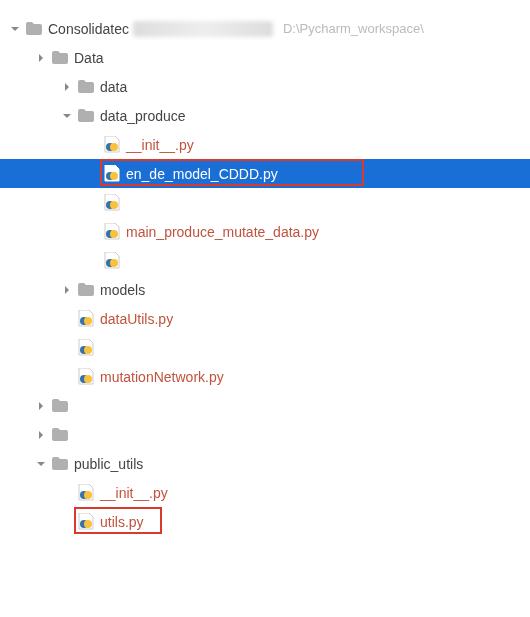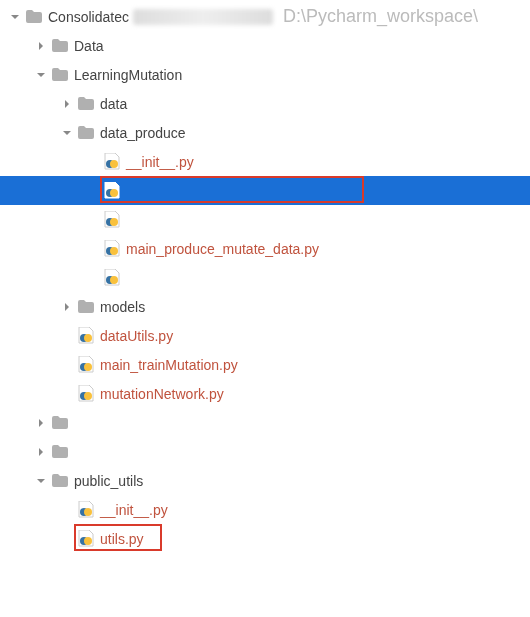--- a/index.html
+++ b/index.html
@@ -11,7 +11,7 @@
       width: 530px;
       user-select: none;
     }
-    .tree { padding-top: 2px; }
+    .tree { padding-top: 14px; }
     .row {
       display: flex;
       align-items: center;

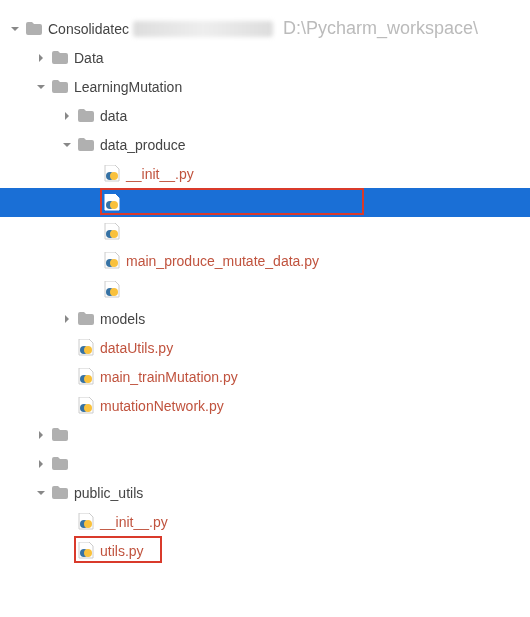--- a/index.html
+++ b/index.html
@@ -47,7 +47,7 @@
     .path-hint {
       color: #bbb;
       margin-left: 6px;
-      font-size: 18px;
+      font-size: 13px;
       text-align: center;
     }
     .blur {

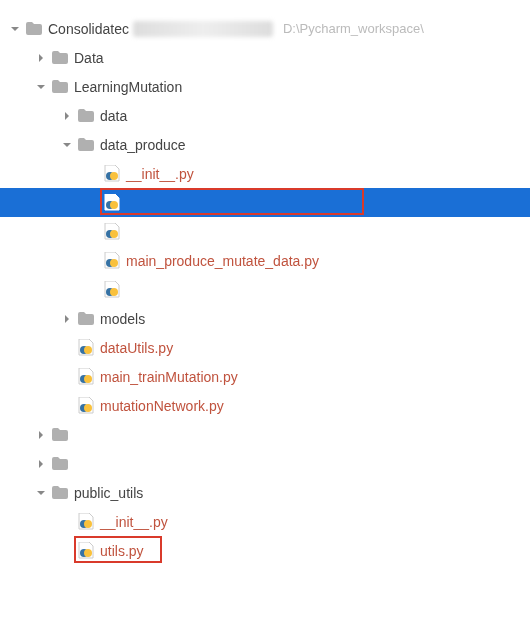--- a/index.html
+++ b/index.html
@@ -101,20 +101,6 @@
       <span class="label">Data</span>
     </div>
     <div class="row">
-      <span class="indent" style="width: 32px;"></span>
-      <span class="chev">
-        <svg width="8" height="8" viewBox="0 0 8 8" style="transform:rotate(90deg)">
-          <path d="M2 0 L6 4 L2 8 Z" fill="#888"></path>
-        </svg>
-      </span>
-      <span class="icon">
-        <svg width="16" height="13" viewBox="0 0 16 13">
-          <path class="folder-svg" d="M0 2 Q0 0 2 0 L6 0 L8 2 L14 2 Q16 2 16 4 L16 11 Q16 13 14 13 L2 13 Q0 13 0 11 Z"></path>
-        </svg>
-      </span>
-      <span class="label">LearningMutation</span>
-    </div>
-    <div class="row">
       <span class="indent" style="width: 58px;"></span>
       <span class="chev">
         <svg width="8" height="8" viewBox="0 0 8 8" style="transform:rotate(0deg)">

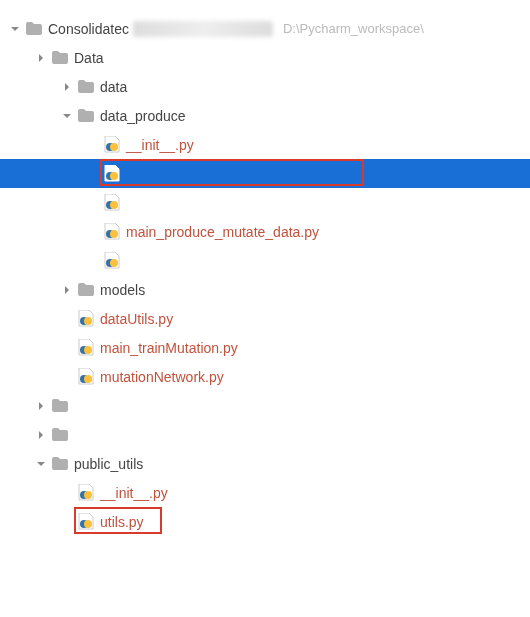--- a/index.html
+++ b/index.html
@@ -150,6 +150,7 @@
           <circle cx="10" cy="11" r="4" fill="#f9c13c"></circle>
         </svg>
       </span>
+      <span class="label pyfile">en_de_model_CDDD.py</span>
       <div class="hl-box" style="left: 100px; top: 0px; height: 27px; width: 264px;"></div>
     </div>
     <div class="row">

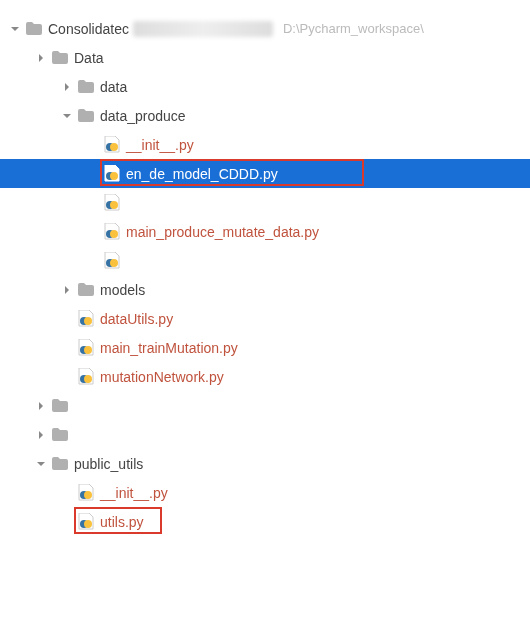--- a/index.html
+++ b/index.html
@@ -223,7 +223,6 @@
           <circle cx="10" cy="11" r="4" fill="#f9c13c"></circle>
         </svg>
       </span>
-      <span class="label pyfile">main_trainMutation.py</span>
     </div>
     <div class="row">
       <span class="indent" style="width: 58px;"></span>

